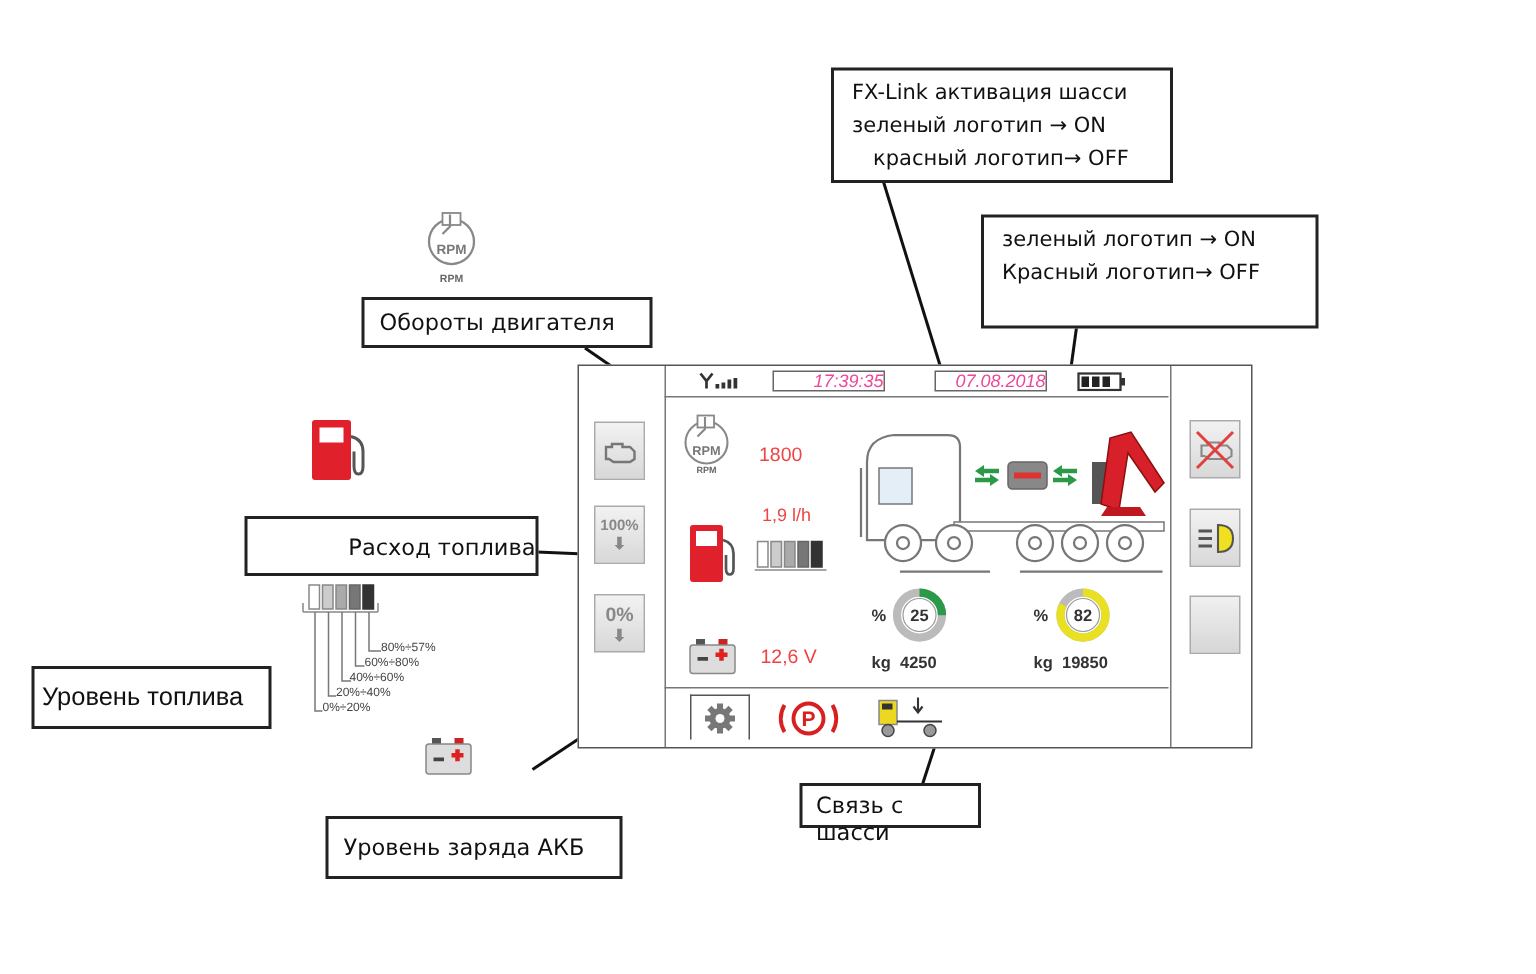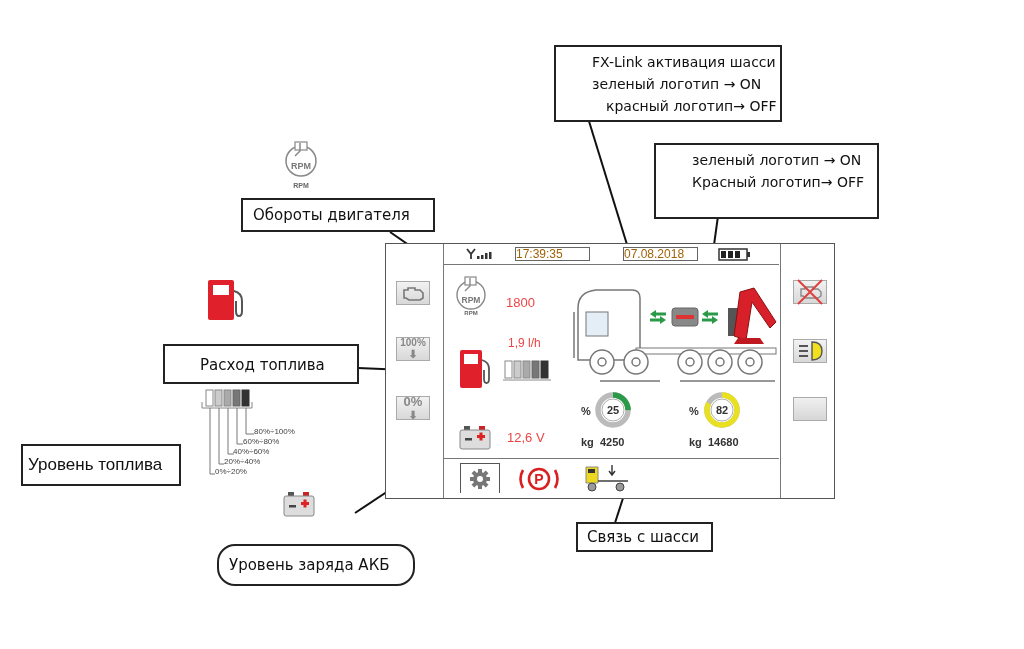--- a/index.html
+++ b/index.html
@@ -9,7 +9,7 @@
   .callout { position:absolute; background:#fff; border:2px solid #222; box-sizing:border-box;
              font-family:"DejaVu Sans", sans-serif; font-size:14px; color:#111; }
   .callout.serif { font-family:Liberation Sans, sans-serif; font-size:17px; }
-  .callout .ln { display:block; white-space:nowrap; line-height:22px;margin-left:24px; }
+  .callout .ln { display:block; white-space:nowrap; line-height:22px; }
   
   #screen { position:absolute; left:385px; top:243px; width:450px; height:256px;
             border:1.5px solid #555; box-sizing:border-box; background:#fff; }

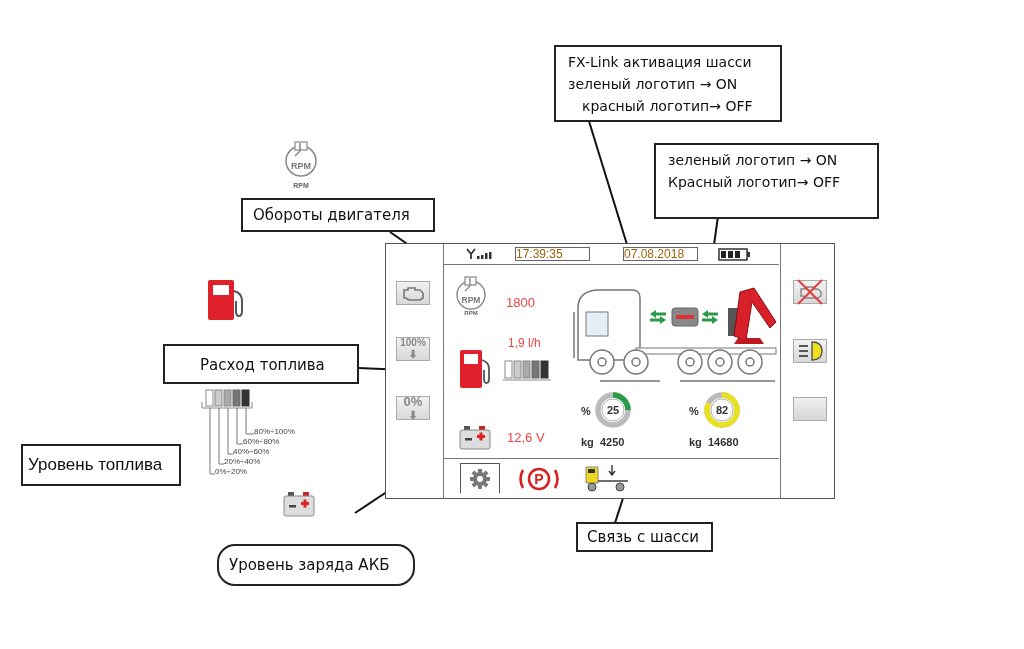--- a/index.html
+++ b/index.html
@@ -19,7 +19,7 @@
           border:1.5px solid #aaa; box-sizing:border-box; display:flex; align-items:center; justify-content:center; }
   .sbtn span { font-size:10px; color:#888; font-weight:bold; }
   .timebox { position:absolute; top:3px; height:14px; border:1.5px solid #666; font-size:12px;
-             line-height:13px; text-align:left; color:#a16207; box-sizing:border-box; }
+             line-height:13px; text-align:right; color:#ec4899; box-sizing:border-box;font-style:italic; }
   .val { position:absolute; font-size:13px; color:#ef4444; }
   .gauge-lbl { position:absolute; font-size:11px; font-weight:bold; color:#333; }
   .legend-item { position:absolute; font-size:8px; color:#444; white-space:nowrap; }

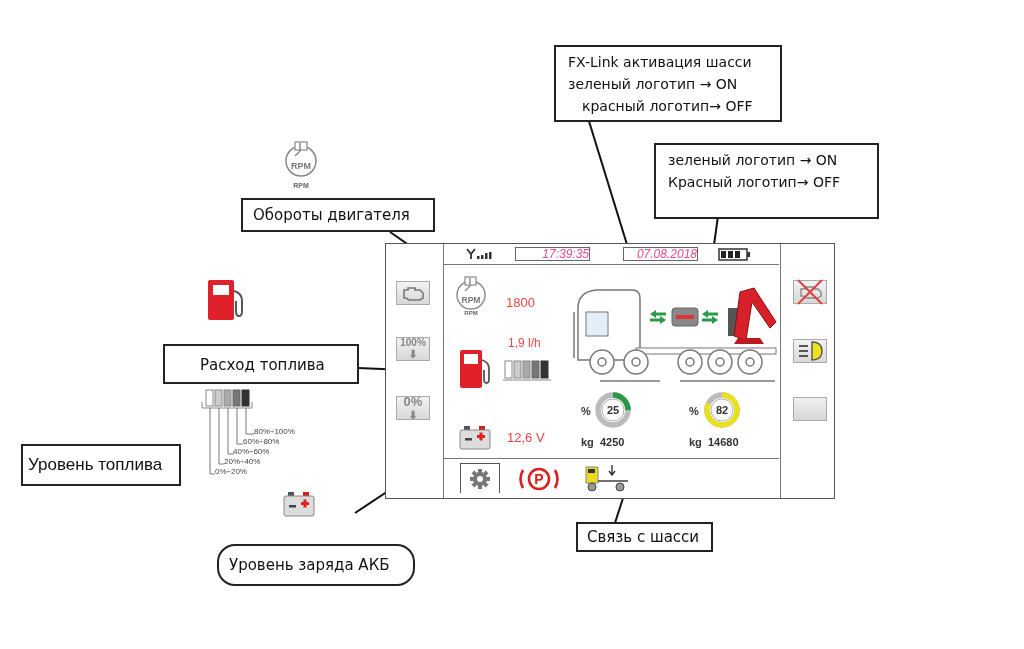--- a/index.html
+++ b/index.html
@@ -15,7 +15,7 @@
             border:1.5px solid #555; box-sizing:border-box; background:#fff; }
   .vline { position:absolute; top:0; bottom:0; width:0; border-left:1.5px solid #777; }
   .hline { position:absolute; height:0; border-top:1.5px solid #777; }
-  .sbtn { position:absolute; width:34px; height:24px; background:linear-gradient(#f2f2f2,#d8d8d8);
+  .sbtn { position:absolute; width:34px; height:39px; background:linear-gradient(#f2f2f2,#d8d8d8);
           border:1.5px solid #aaa; box-sizing:border-box; display:flex; align-items:center; justify-content:center; }
   .sbtn span { font-size:10px; color:#888; font-weight:bold; }
   .timebox { position:absolute; top:3px; height:14px; border:1.5px solid #666; font-size:12px;

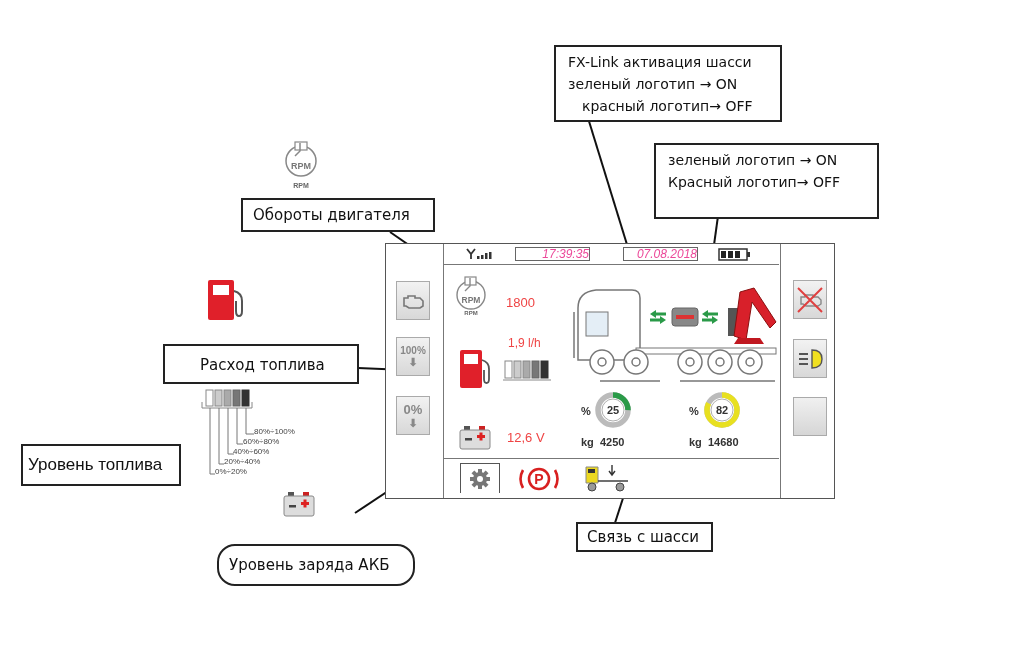--- a/index.html
+++ b/index.html
@@ -54,7 +54,7 @@
   <span class="ln">Красный логотип→ OFF</span>
 </div>
 <div class="callout" style="left:241px;top:198px;width:194px;height:34px;padding:6px 13px 0 10px;font-size:15px;">Обороты двигателя</div>
-<div class="callout" style="left:163px;top:344px;width:196px;height:40px;padding:10px 0 0 35px;font-size:15px;">Расход топлива</div>
+<div class="callout" style="left:163px;top:344px;width:196px;height:40px;padding:10px 0 0 14px;font-size:15px;text-align:right;">Расход топлива</div>
 <div class="callout serif" style="left:21px;top:444px;width:160px;height:42px;padding:9px 0 0 5px;">Уровень топлива</div>
 <div class="callout" style="left:217px;top:544px;width:198px;height:42px;padding:10px 0 0 10px;font-size:15px;border-radius:18px;">Уровень заряда АКБ</div>
 <div class="callout" style="left:533px;top:522px;width:137px;height:30px;padding:4px 0 0 9px;font-size:15px;margin-left:43px;">Связь с шасси</div>

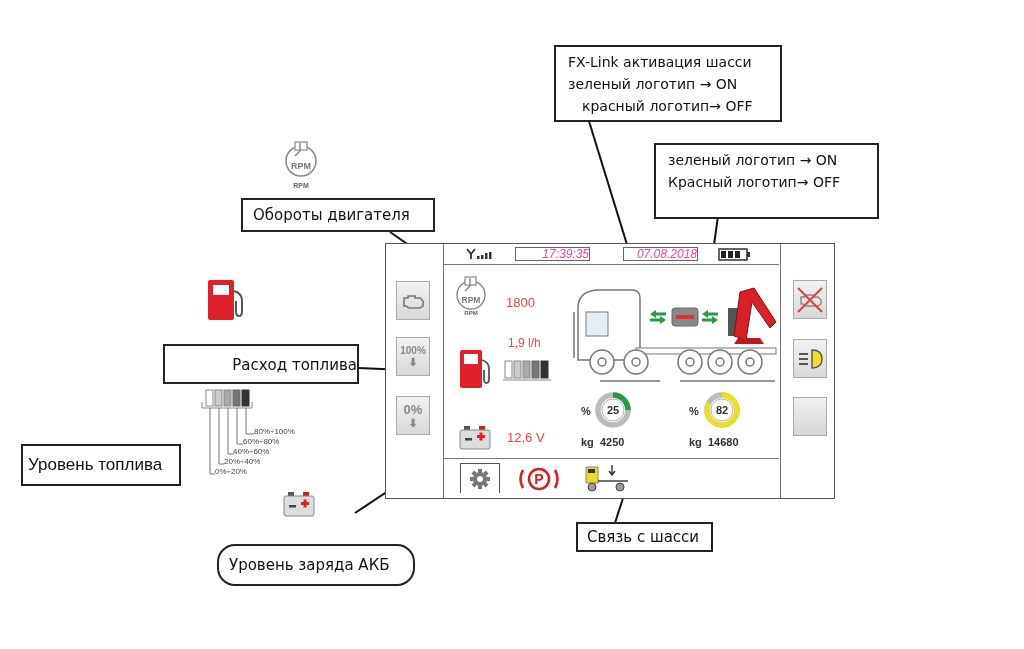--- a/index.html
+++ b/index.html
@@ -94,7 +94,7 @@
       <path d="M10 0 v66 h5"></path>
   </g>
 </svg>
-<div class="legend-item" style="left:254px;top:427px">80%÷100%</div>
+<div class="legend-item" style="left:254px;top:427px">80%÷57%</div>
 <div class="legend-item" style="left:243px;top:437px">60%÷80%</div>
 <div class="legend-item" style="left:233px;top:447px">40%÷60%</div>
 <div class="legend-item" style="left:224px;top:457px">20%÷40%</div>

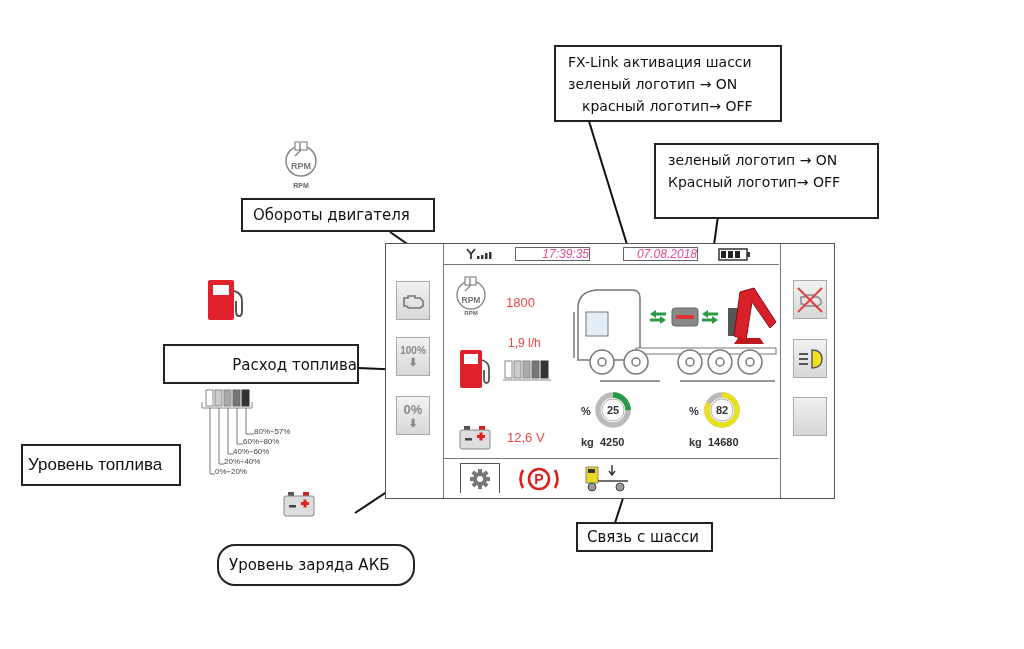--- a/index.html
+++ b/index.html
@@ -238,7 +238,7 @@
     <text x="18" y="22" text-anchor="middle" font-size="11" font-weight="bold" fill="#333" font-family="Liberation Sans, sans-serif">82</text>
   </svg>
   <div class="gauge-lbl" style="left:303px;top:192px">kg</div>
-  <div class="gauge-lbl" style="left:322px;top:192px">14680</div>
+  <div class="gauge-lbl" style="left:322px;top:192px">19850</div>
 
   <div class="sbtn" style="left:407px;top:36px">
     <svg width="28" height="28">

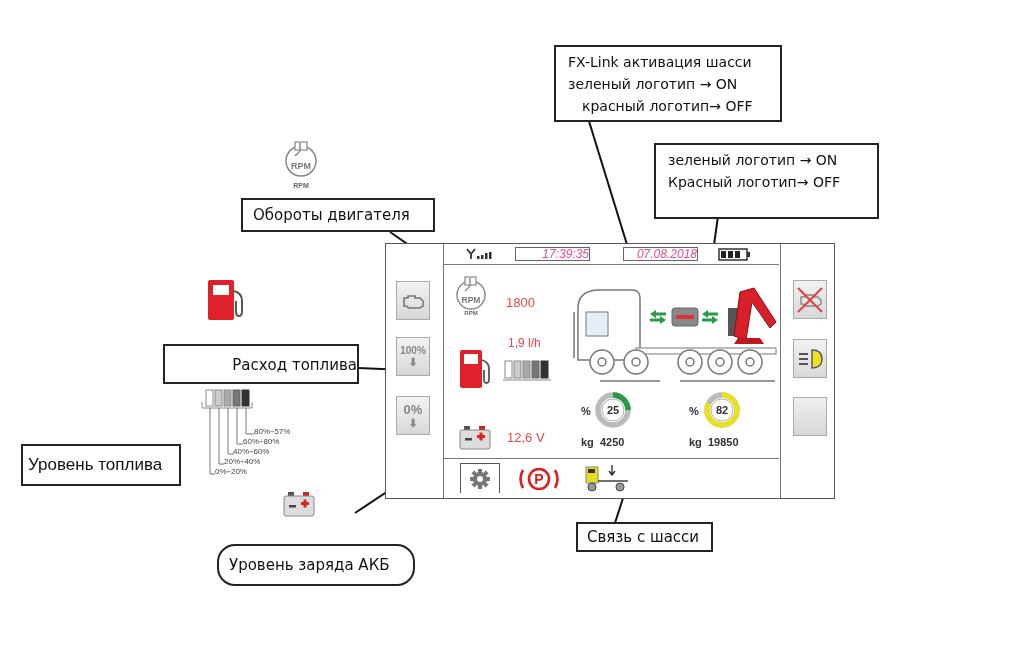--- a/index.html
+++ b/index.html
@@ -57,7 +57,7 @@
 <div class="callout" style="left:163px;top:344px;width:196px;height:40px;padding:10px 0 0 14px;font-size:15px;text-align:right;">Расход топлива</div>
 <div class="callout serif" style="left:21px;top:444px;width:160px;height:42px;padding:9px 0 0 5px;">Уровень топлива</div>
 <div class="callout" style="left:217px;top:544px;width:198px;height:42px;padding:10px 0 0 10px;font-size:15px;border-radius:18px;">Уровень заряда АКБ</div>
-<div class="callout" style="left:533px;top:522px;width:137px;height:30px;padding:4px 0 0 9px;font-size:15px;margin-left:43px;">Связь с шасси</div>
+<div class="callout" style="left:533px;top:522px;width:121px;height:30px;padding:4px 0 0 9px;font-size:15px;">Связь с шасси</div>
 
 <div class="abs" style="left:283px;top:140px;width:36px;height:50px;">
   <svg width="36" height="40">

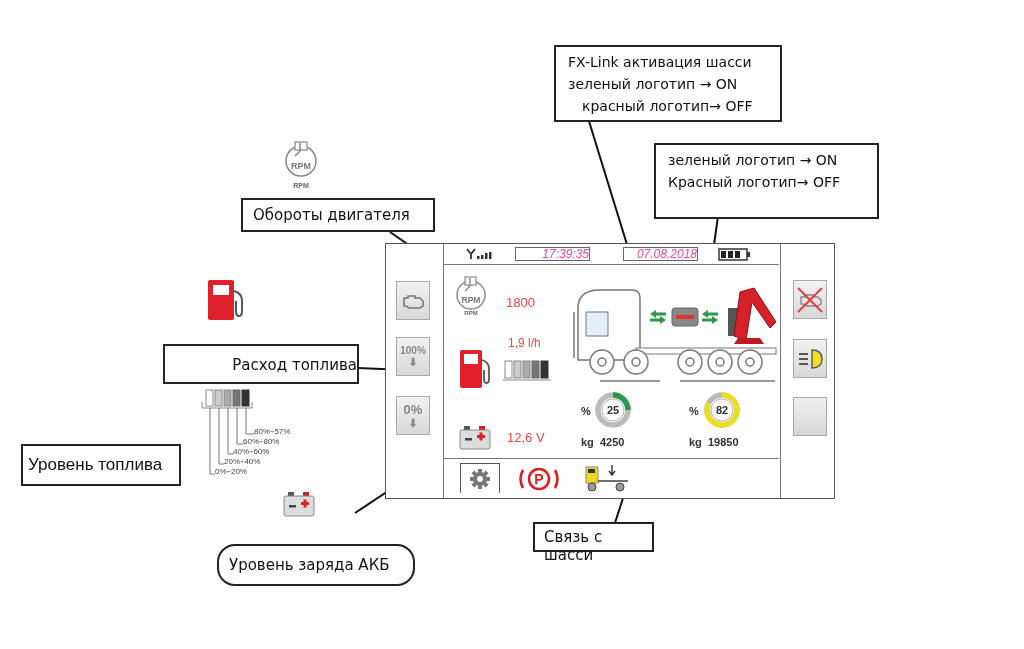--- a/index.html
+++ b/index.html
@@ -56,7 +56,7 @@
 <div class="callout" style="left:241px;top:198px;width:194px;height:34px;padding:6px 13px 0 10px;font-size:15px;">Обороты двигателя</div>
 <div class="callout" style="left:163px;top:344px;width:196px;height:40px;padding:10px 0 0 14px;font-size:15px;text-align:right;">Расход топлива</div>
 <div class="callout serif" style="left:21px;top:444px;width:160px;height:42px;padding:9px 0 0 5px;">Уровень топлива</div>
-<div class="callout" style="left:217px;top:544px;width:198px;height:42px;padding:10px 0 0 10px;font-size:15px;border-radius:18px;">Уровень заряда АКБ</div>
+<div class="callout" style="left:217px;top:544px;width:198px;height:42px;padding:10px 0 0 10px;font-size:15px;">Уровень заряда АКБ</div>
 <div class="callout" style="left:533px;top:522px;width:121px;height:30px;padding:4px 0 0 9px;font-size:15px;">Связь с шасси</div>
 
 <div class="abs" style="left:283px;top:140px;width:36px;height:50px;">

